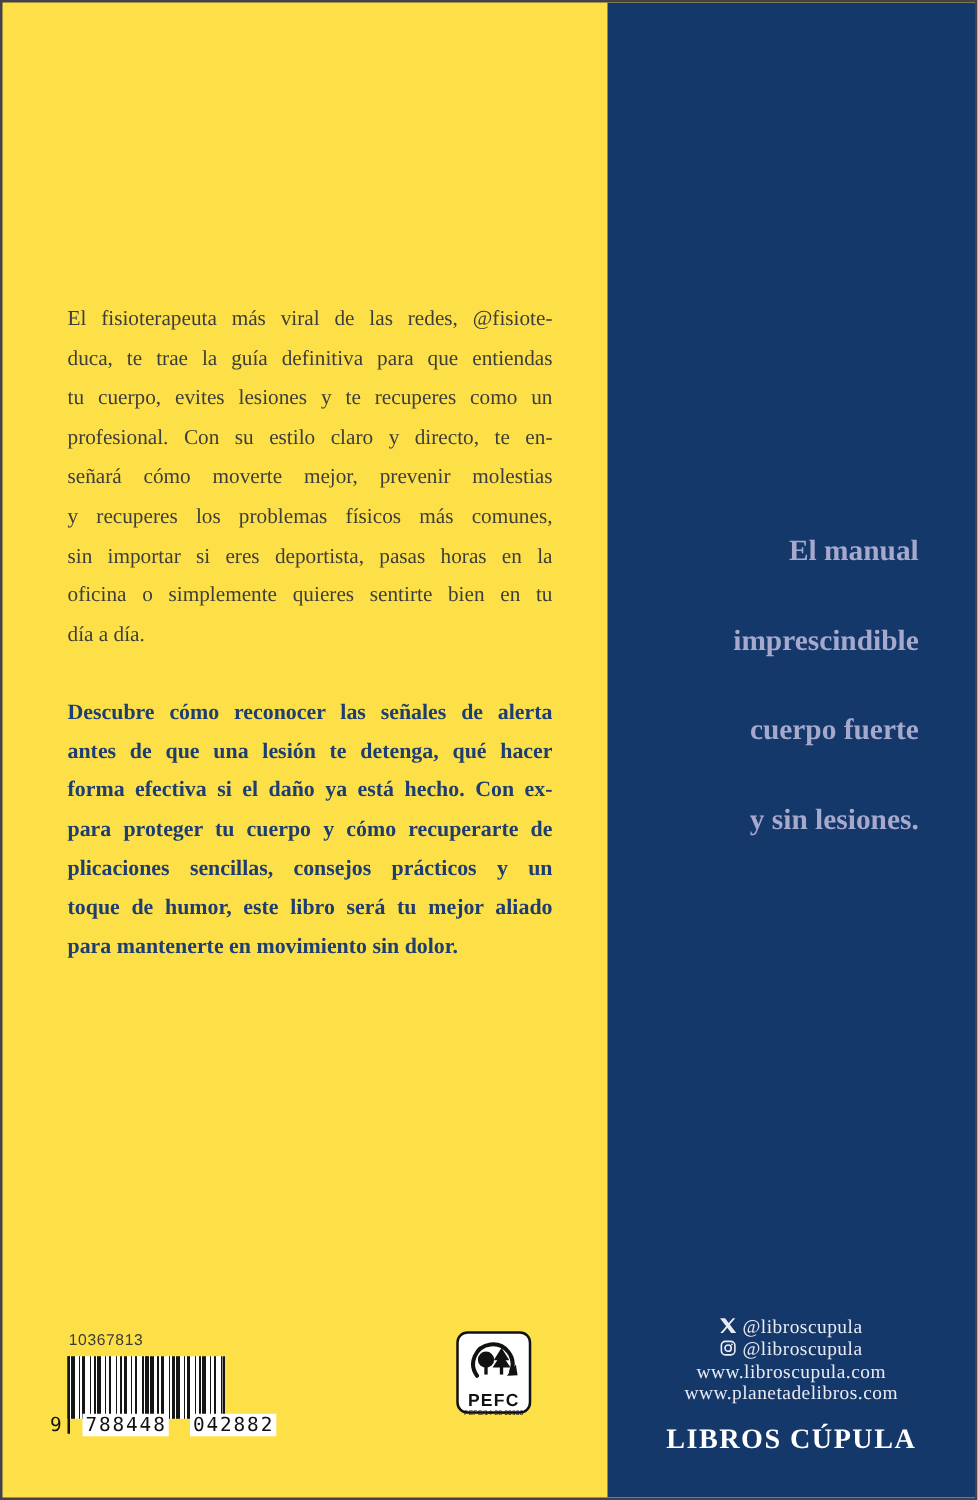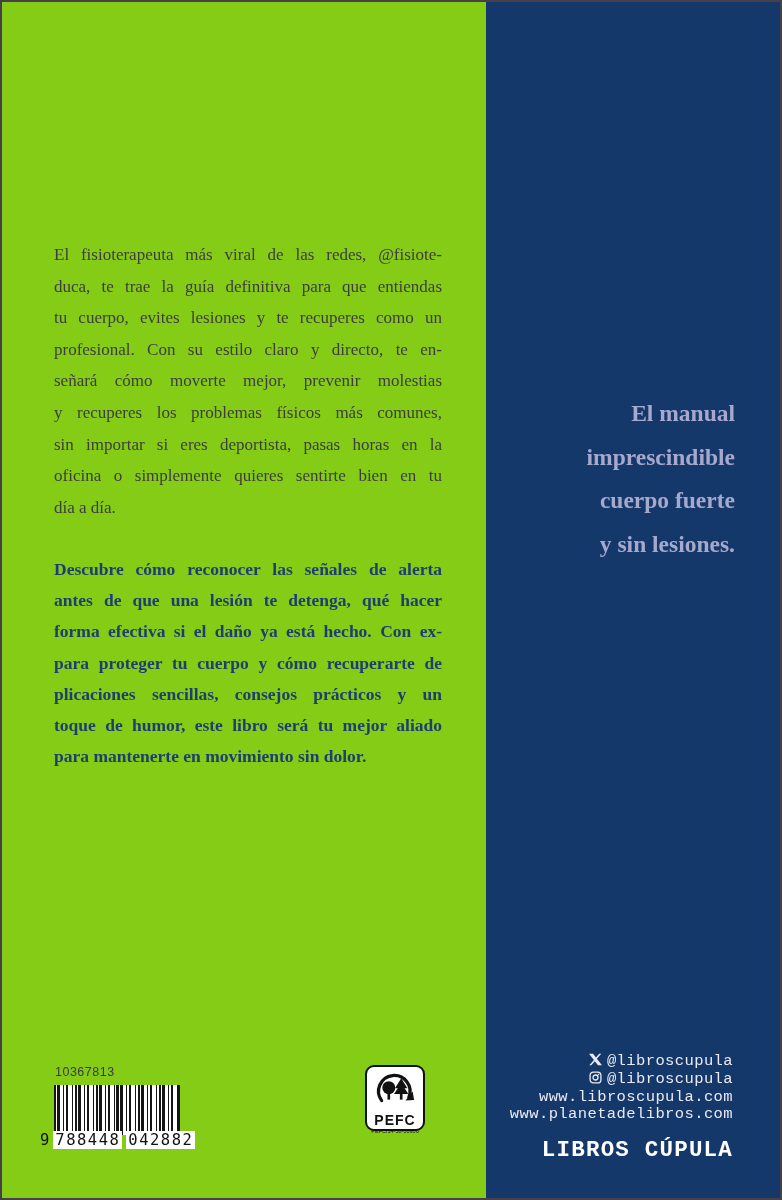--- a/index.html
+++ b/index.html
@@ -9,7 +9,7 @@
   html,body{margin:0;padding:0;background:#d8d8d8;}
   .page{
     position:relative; width:782px; height:1200px; box-sizing:border-box;
-    background:#84cc16; border:2px solid #46404a; overflow:hidden;
+    background:#fde047; border:2px solid #46404a; overflow:hidden;
     font-family:"Liberation Serif", serif;
   }
   

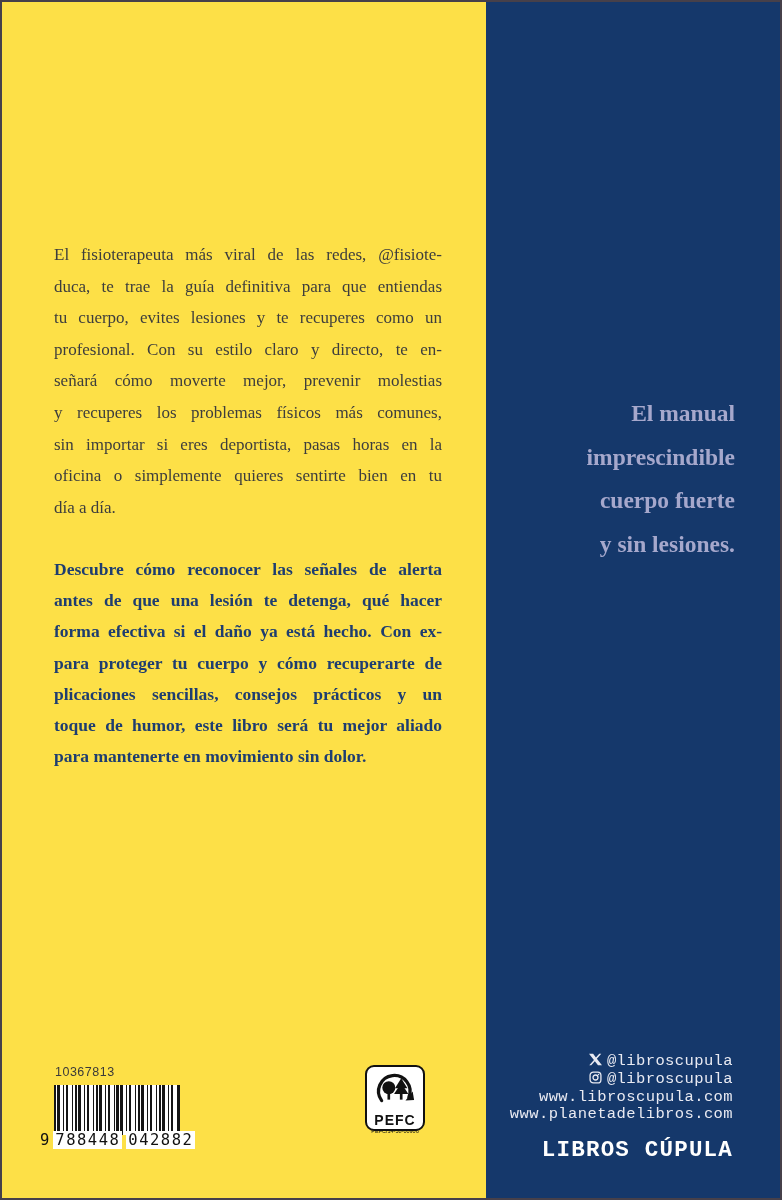--- a/index.html
+++ b/index.html
@@ -34,7 +34,7 @@
     font-size:23.5px; font-weight:bold; line-height:43.5px;
     font-family:"Liberation Serif", serif;
   }
-  .qline{ white-space:nowrap; }
+  .qline{ white-space:nowrap;margin-top:28px; }
   .social-block{
     position:absolute; right:47px; top:1051px; text-align:right;
     color:#E9EAF2; font-family:Liberation Mono, monospace;

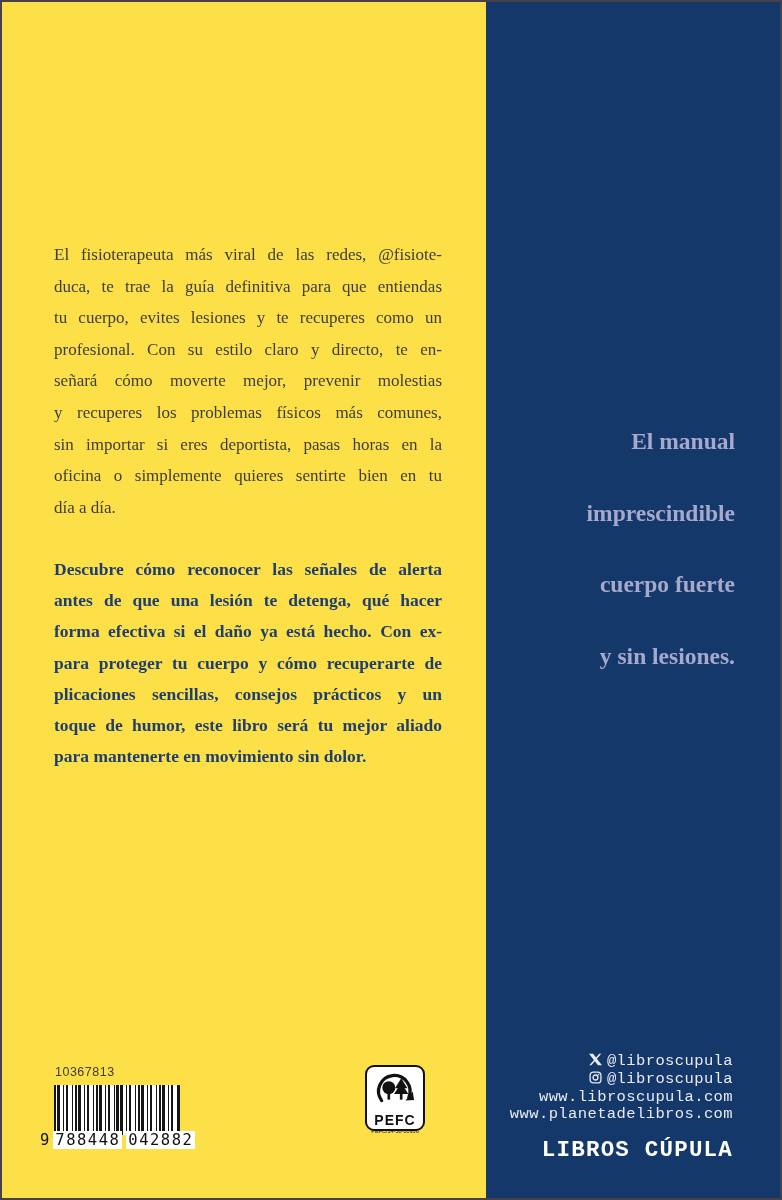--- a/index.html
+++ b/index.html
@@ -36,8 +36,8 @@
   }
   .qline{ white-space:nowrap;margin-top:28px; }
   .social-block{
-    position:absolute; right:47px; top:1051px; text-align:right;
-    color:#E9EAF2; font-family:Liberation Mono, monospace;
+    position:absolute; right:47px; top:1051px; text-align:center;
+    color:#E9EAF2; font-family:Liberation Serif, serif;
     font-size:15.5px; line-height:17.8px; letter-spacing:0.4px;
   }
   .social-line{ white-space:nowrap; }

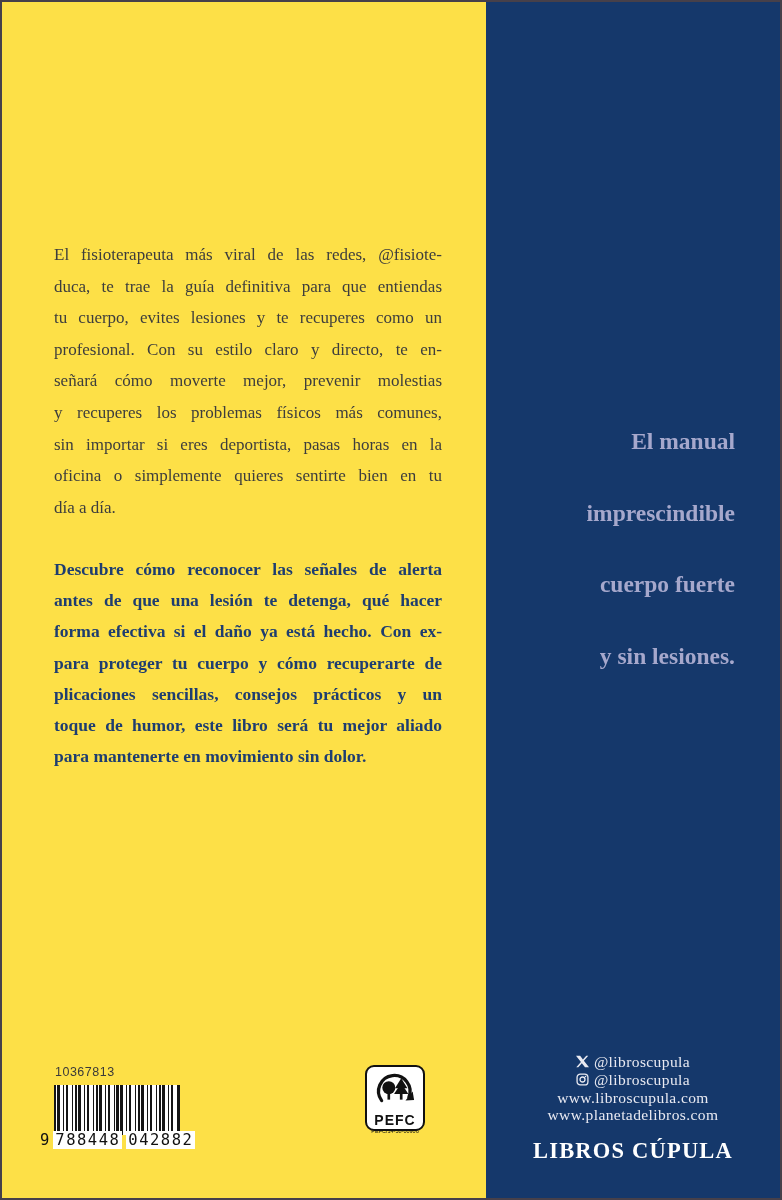--- a/index.html
+++ b/index.html
@@ -68,7 +68,7 @@
     font-family:"DejaVu Sans Mono", monospace; font-size:15.5px; color:#111;
   }
   .isbn-lead{ width:13px; background:transparent; }
-  .isbn-group{ background:#fff; padding:0 2px; margin-left:4px; letter-spacing:1.5px;text-align:right; }
+  .isbn-group{ background:#fff; padding:0 2px; margin-left:17px; letter-spacing:1.5px;text-align:right; }
   
   .pefc-box{
     position:absolute; left:363px; top:1063px; width:60px; height:66px;

